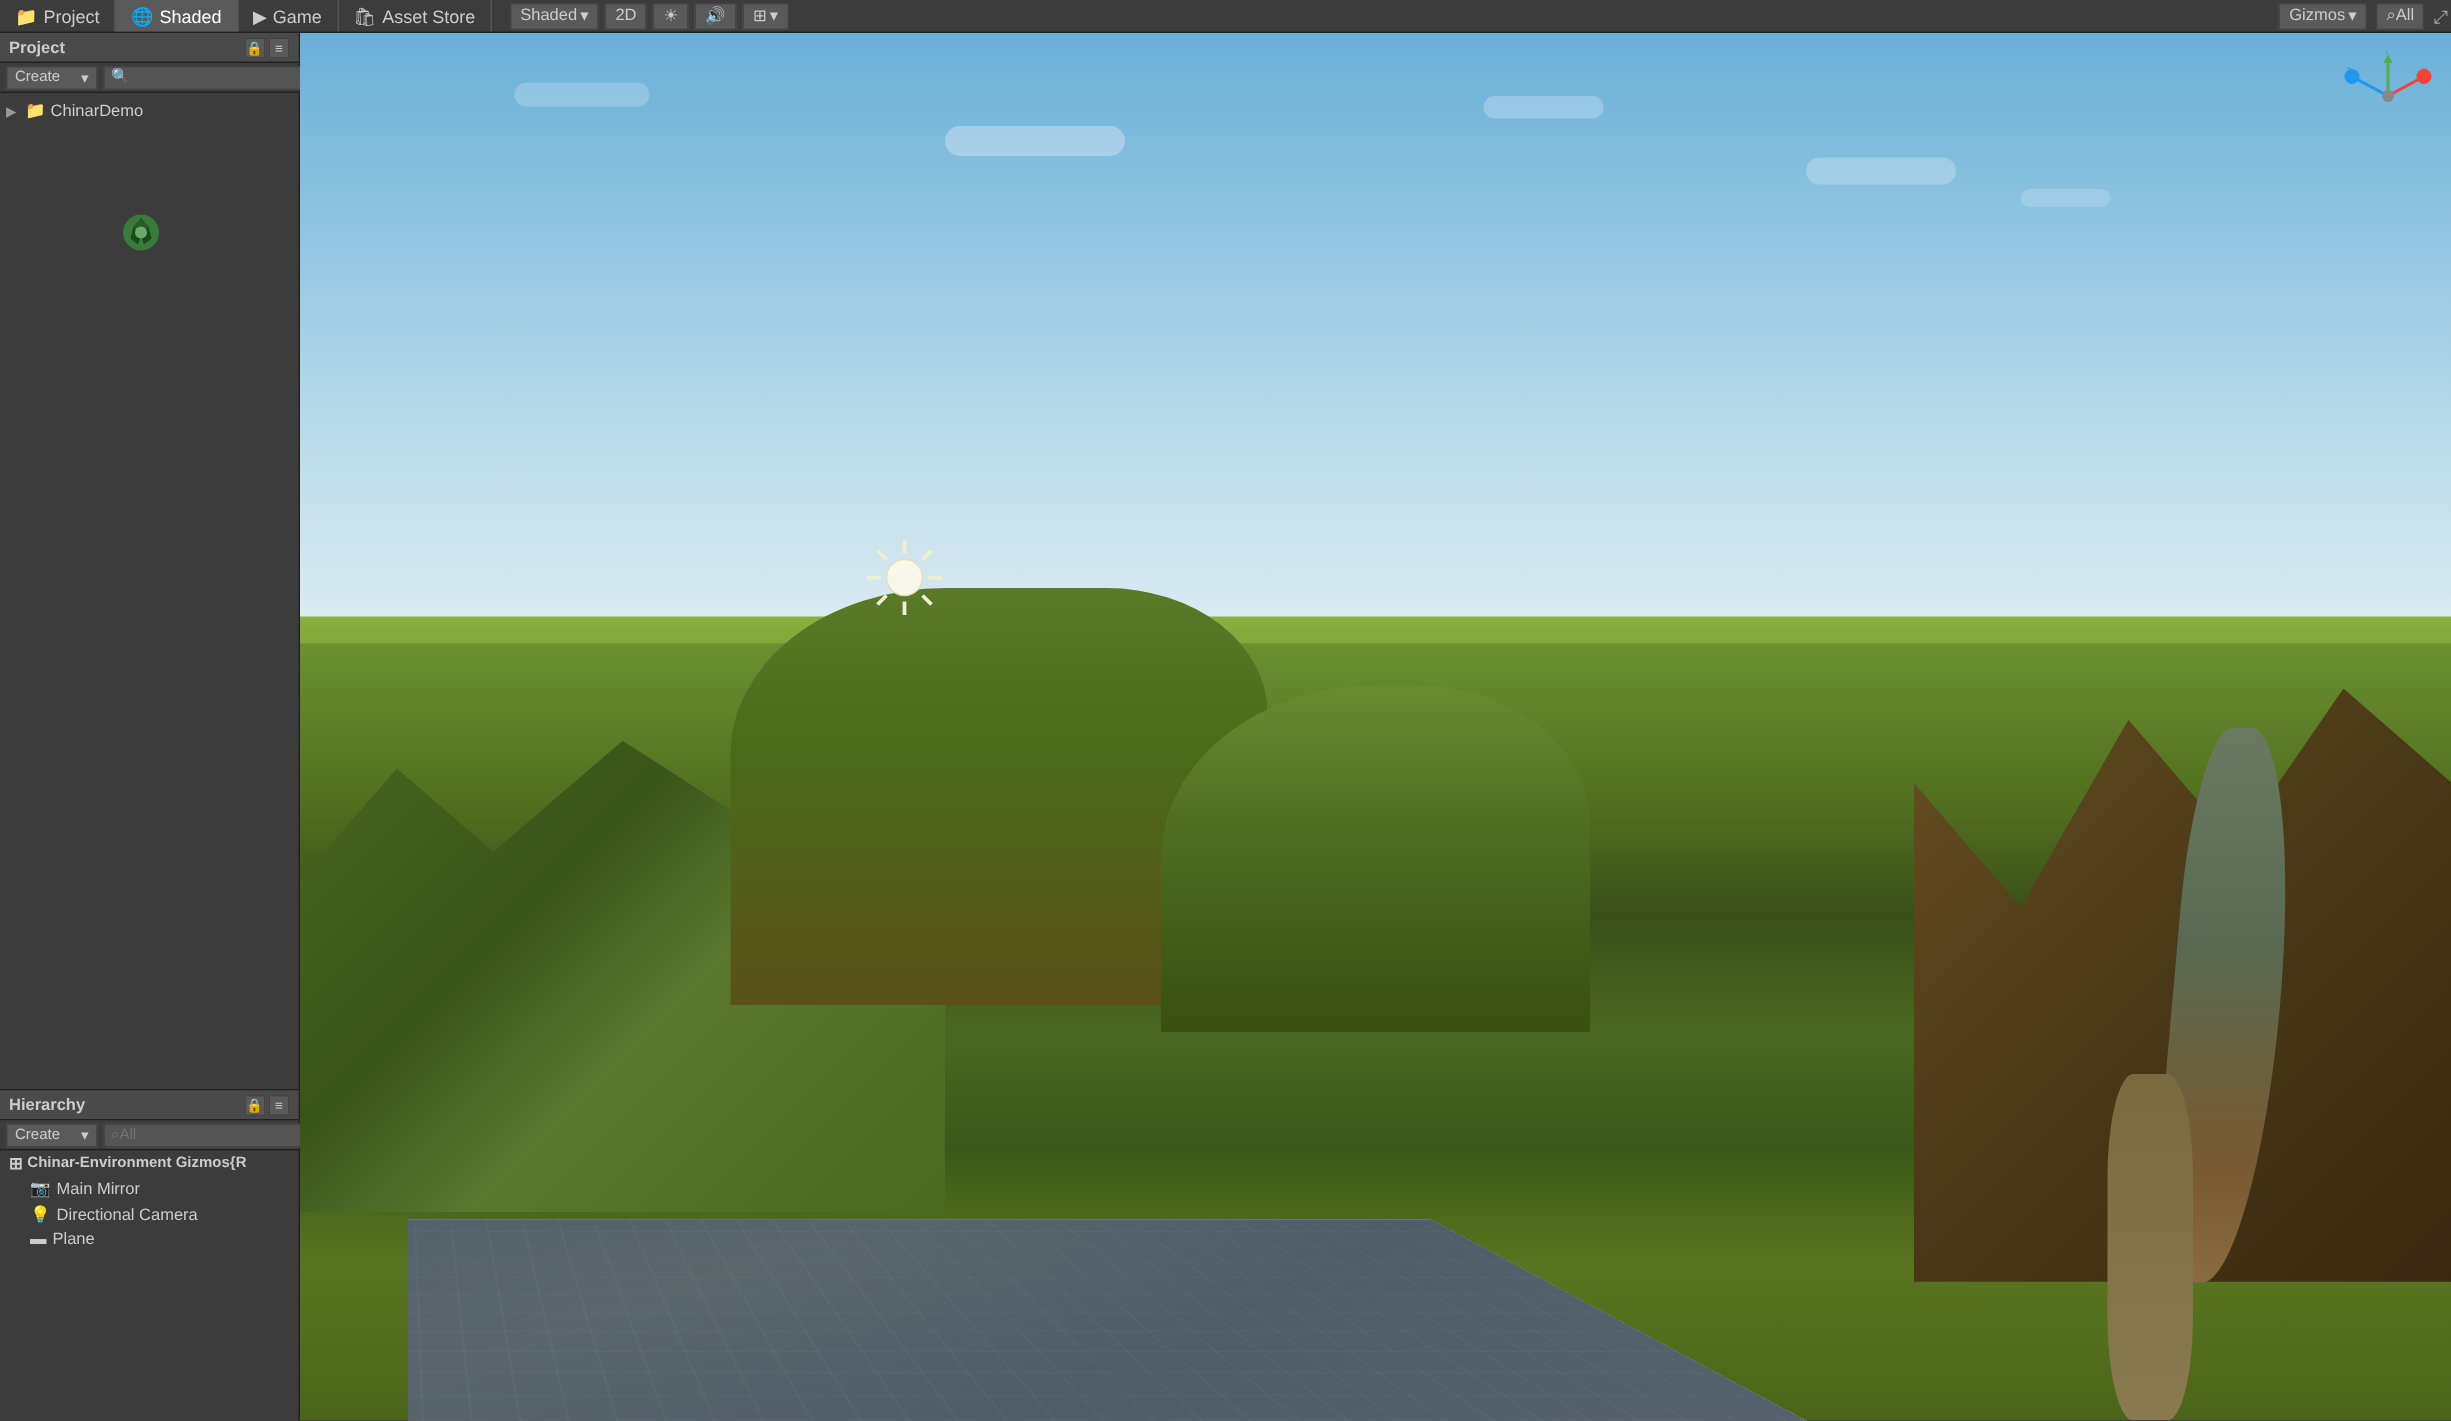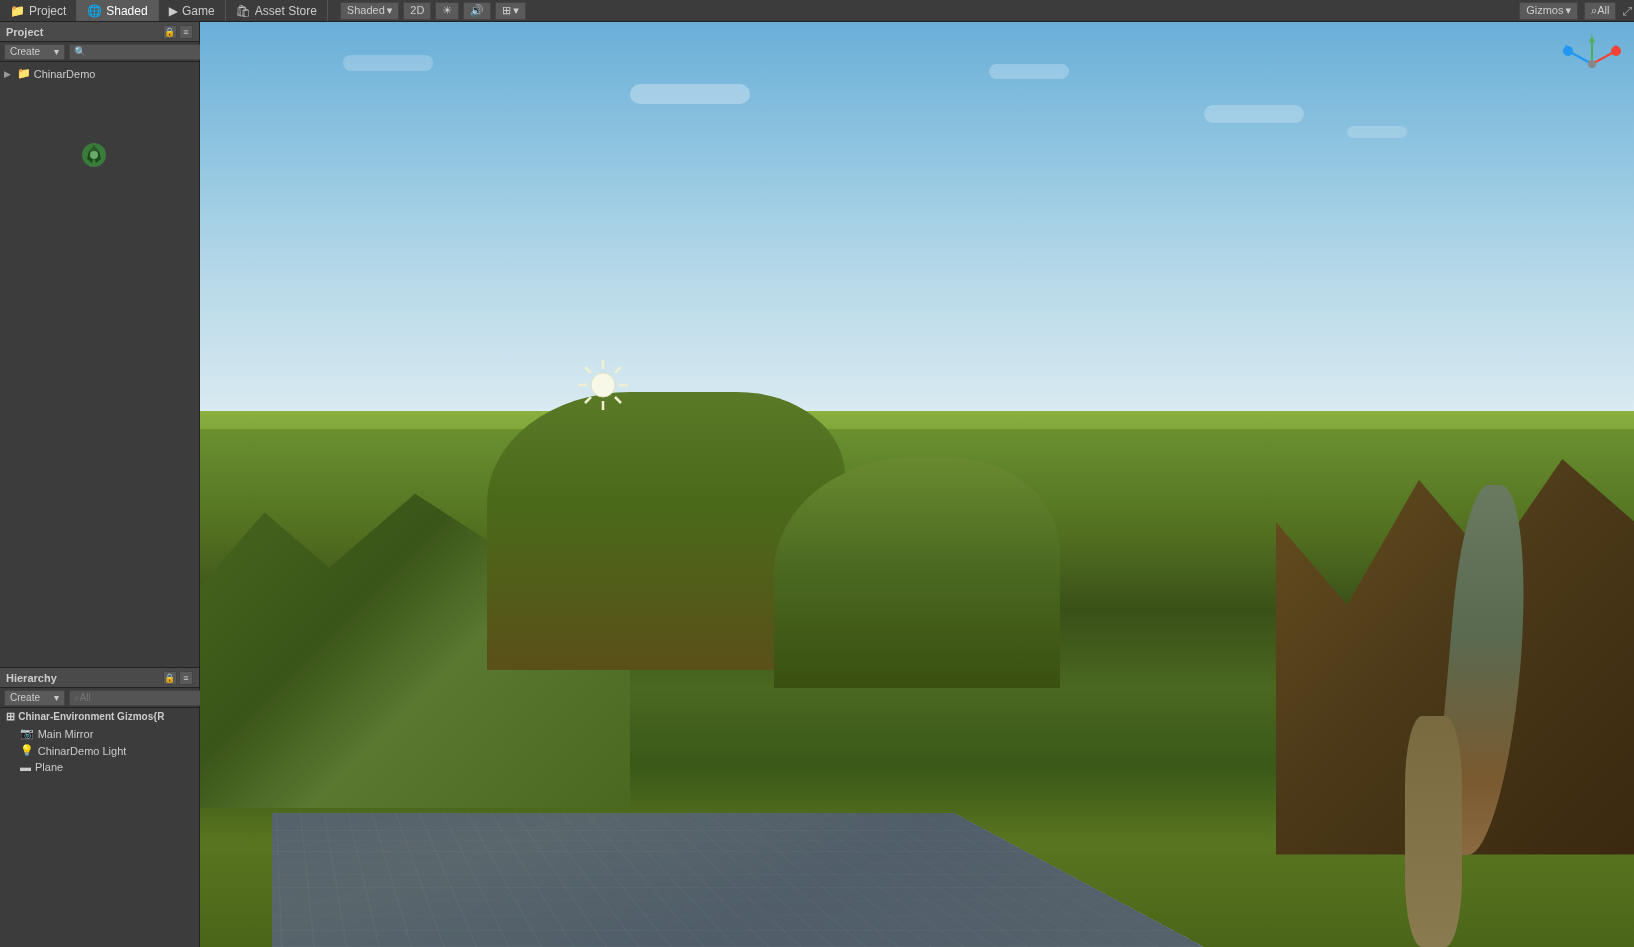--- a/index.html
+++ b/index.html
@@ -160,7 +160,7 @@
 
     
     .hierarchy-panel {
-      height: 279px;
+      height: 220px;
       display: flex;
       flex-direction: column;
     }

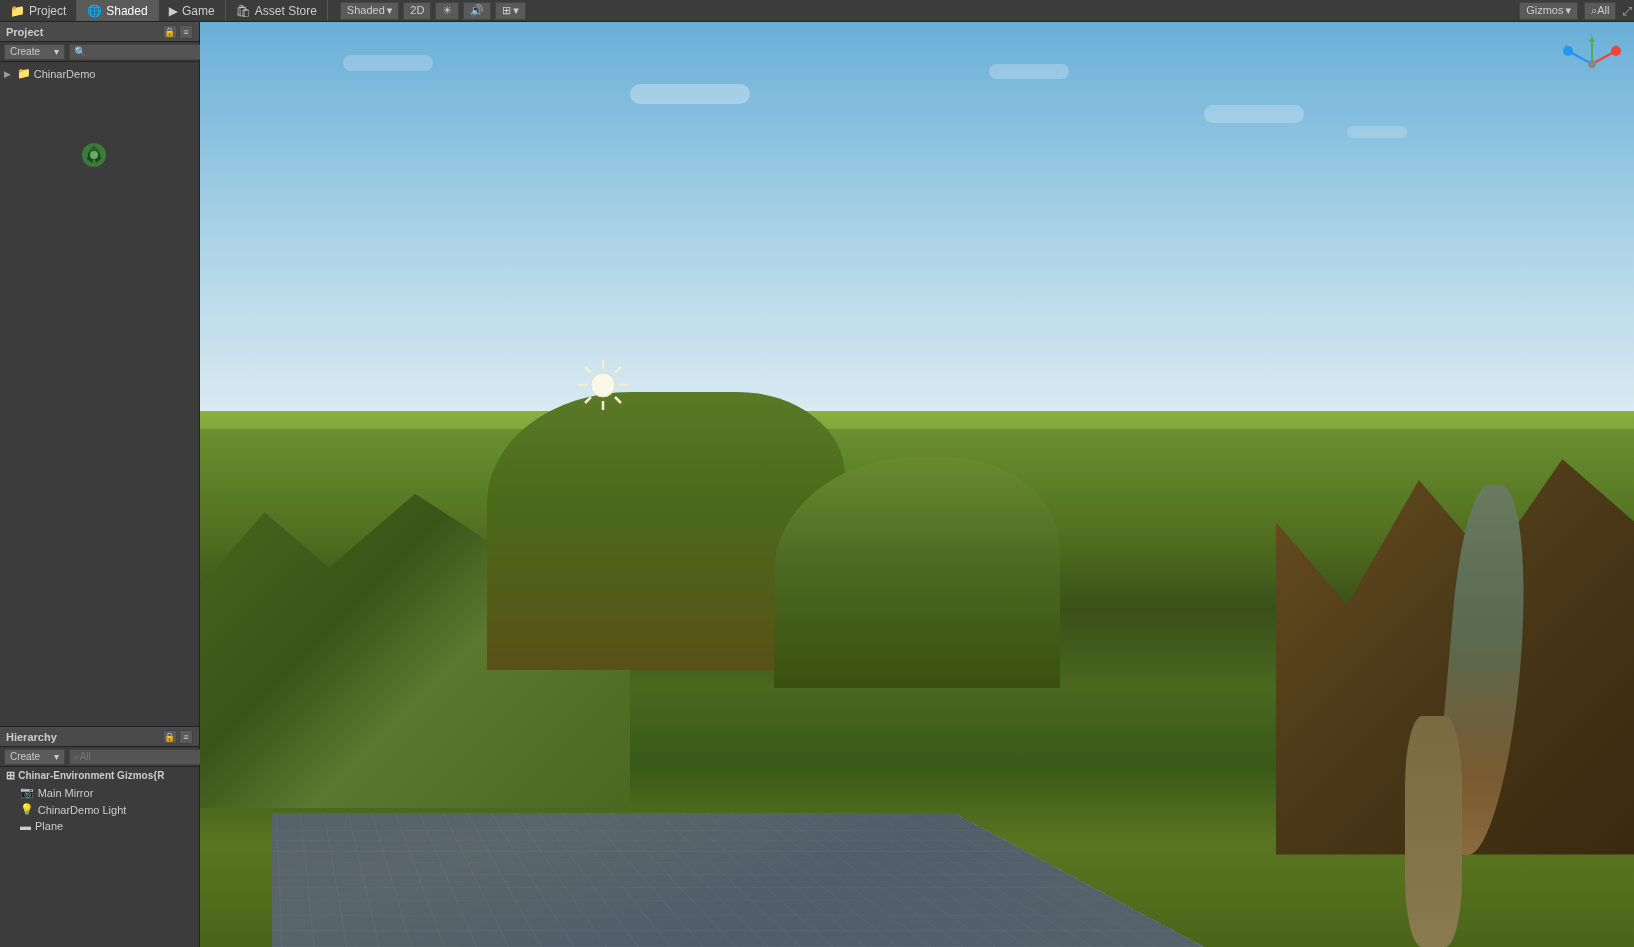--- a/index.html
+++ b/index.html
@@ -399,7 +399,7 @@
         </div>
         <div class="hierarchy-item child">
           <span>💡</span>
-          <span>ChinarDemo Light</span>
+          <span>Directional Camera</span>
         </div>
         <div class="hierarchy-item child">
           <span>▬</span>

